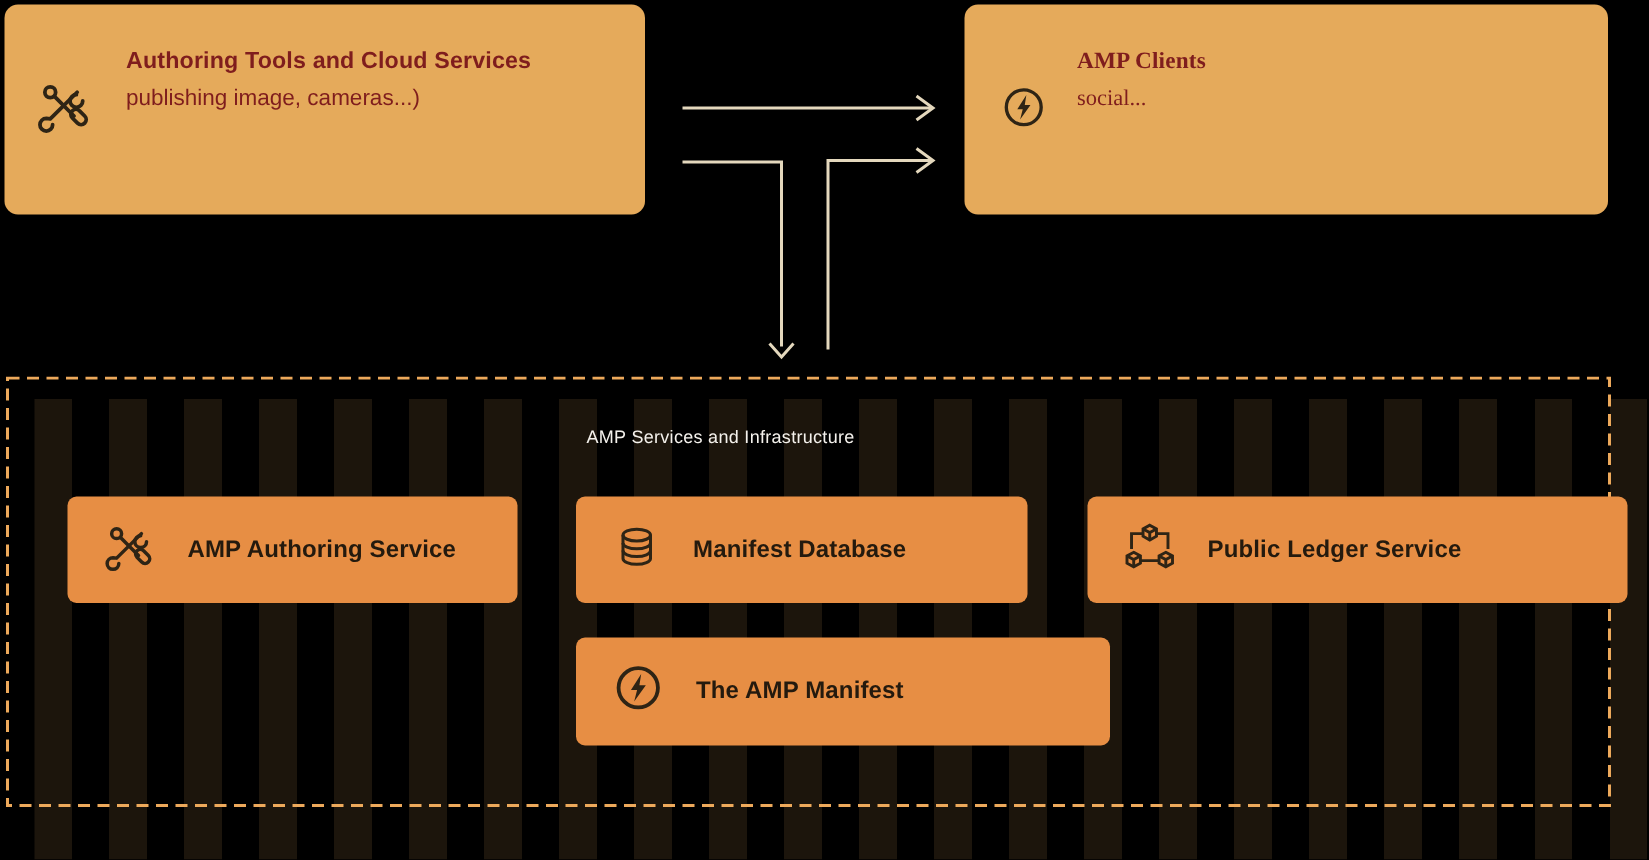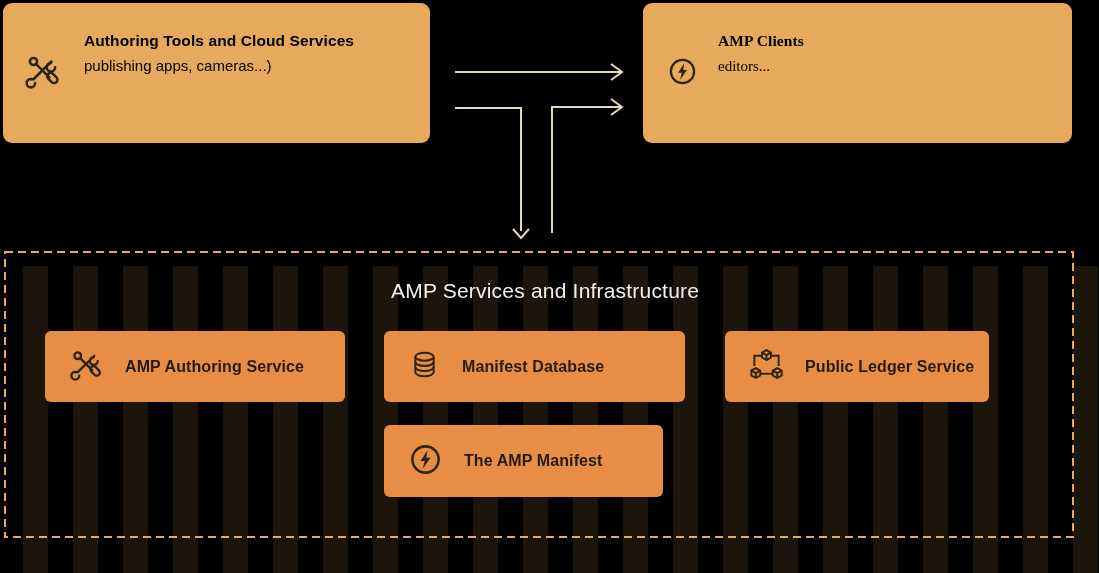--- a/index.html
+++ b/index.html
@@ -35,7 +35,7 @@
   .card .text-wrap {
     position: absolute;
     top: 26px;
-    color: #000000;
+    color: #7f1d1d;
   }
   .card-top-left  .text-wrap { left: 81px; width: 330px; }
   .card-top-right .text-wrap { left: 75px; width: 316px; font-family: Liberation Serif, serif; }

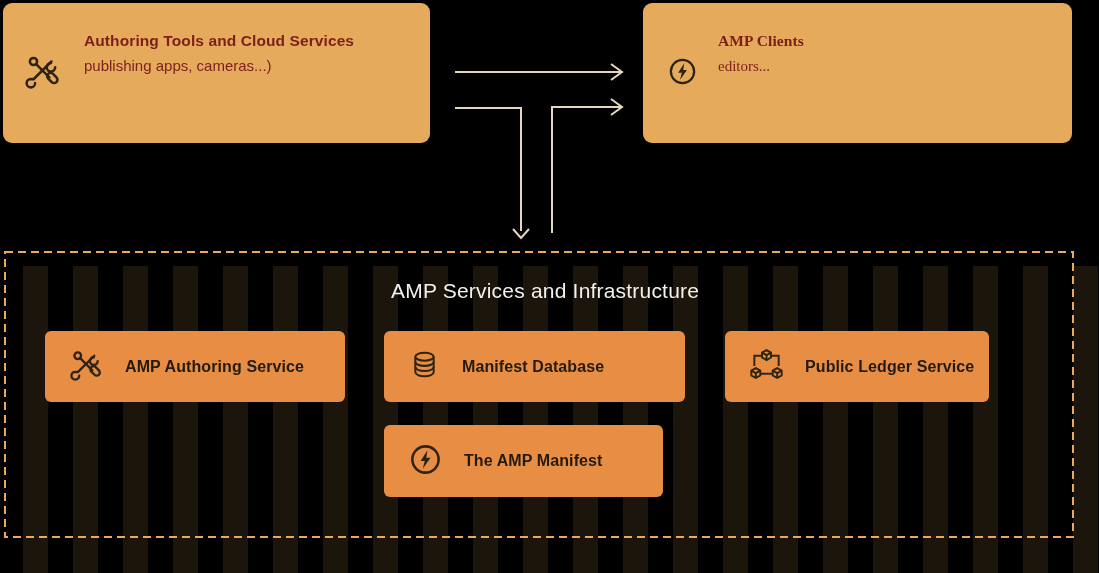--- a/index.html
+++ b/index.html
@@ -175,7 +175,7 @@
   </span>
   <div class="text-wrap">
     <div class="card-title">Authoring Tools and Cloud Services</div>
-    <div class="card-body">publishing apps, cameras...)</div>
+    <div class="card-body">publishing image, cameras...)</div>
   </div>
 </div>
 

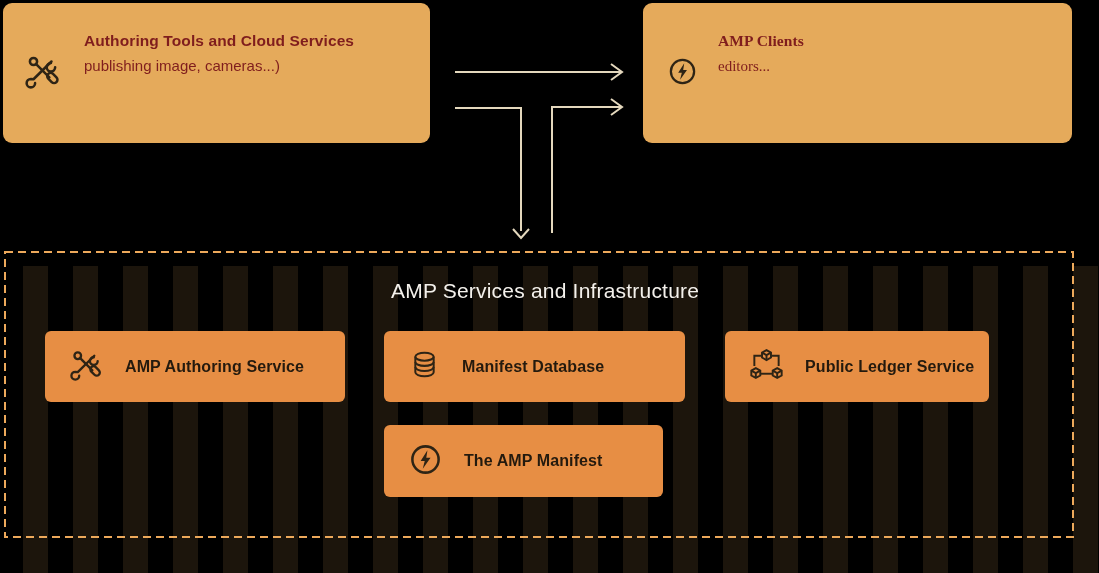--- a/index.html
+++ b/index.html
@@ -187,7 +187,7 @@
   </span>
   <div class="text-wrap">
     <div class="card-title">AMP Clients</div>
-    <div class="card-body">editors...</div>
+    <div class="card-body">social...</div>
   </div>
 </div>
 

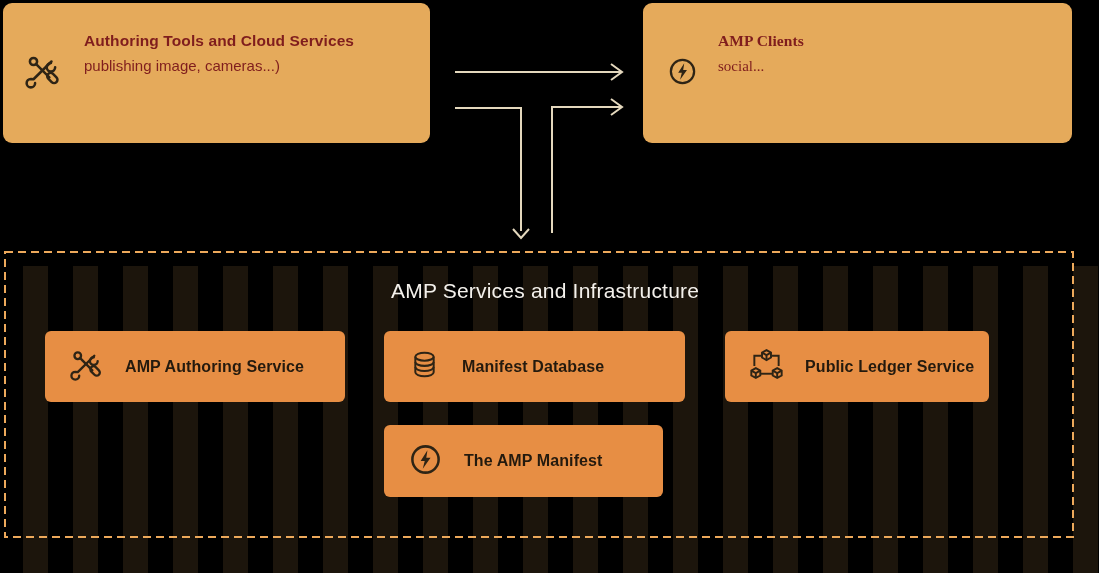--- a/index.html
+++ b/index.html
@@ -77,7 +77,7 @@
   .services-title {
     position: absolute;
     left: 391px; top: 280px;
-    font-size: 21px;
+    font-size: 12px;
     line-height: 22px;
     color: #F4F1EC;
     letter-spacing: 0.2px;

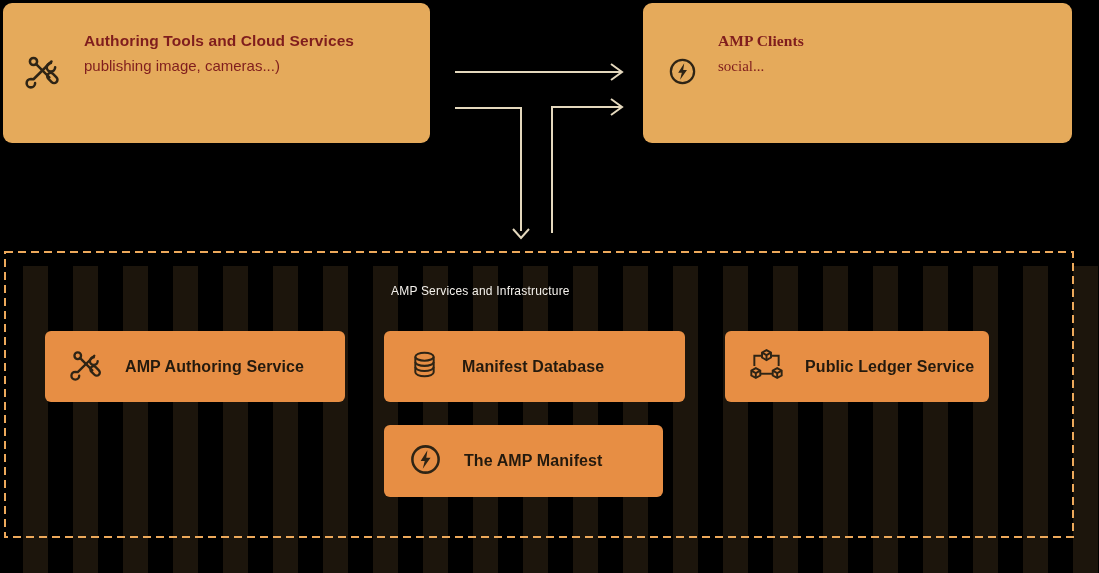--- a/index.html
+++ b/index.html
@@ -103,7 +103,7 @@
   }
   .box-authoring { left: 45px;  top: 331px; width: 300px; height: 71px; }
   .box-manifest  { left: 384px; top: 331px; width: 301px; height: 71px; }
-  .box-ledger    { left: 725px; top: 331px; width: 264px; height: 71px; }
+  .box-ledger    { left: 725px; top: 331px; width: 360px; height: 71px; }
   .box-ampman    { left: 384px; top: 425px; width: 279px; height: 72px; }
 </style>
 </head>

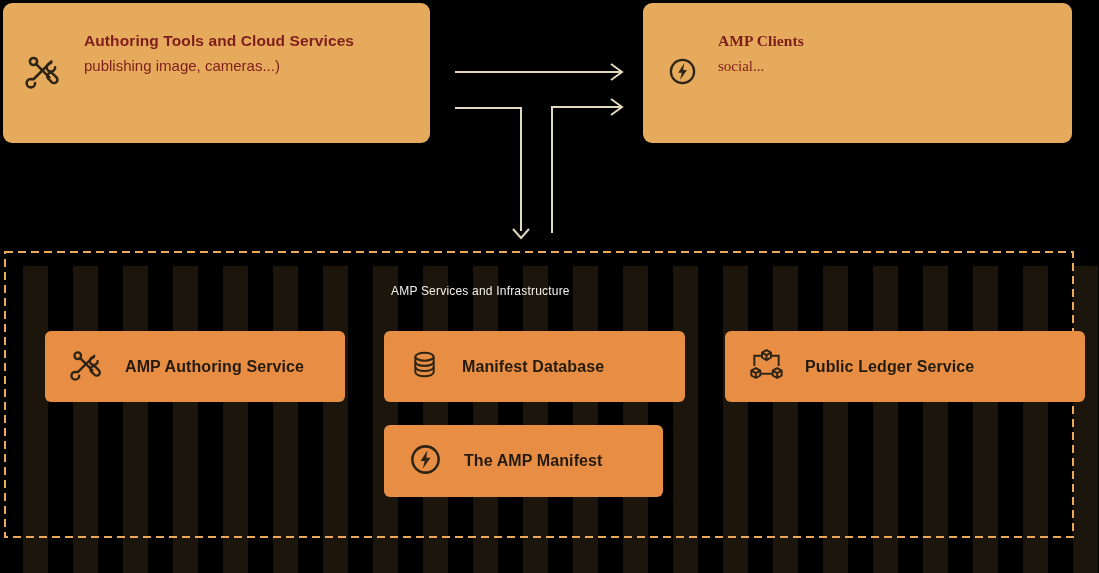--- a/index.html
+++ b/index.html
@@ -104,7 +104,7 @@
   .box-authoring { left: 45px;  top: 331px; width: 300px; height: 71px; }
   .box-manifest  { left: 384px; top: 331px; width: 301px; height: 71px; }
   .box-ledger    { left: 725px; top: 331px; width: 360px; height: 71px; }
-  .box-ampman    { left: 384px; top: 425px; width: 279px; height: 72px; }
+  .box-ampman    { left: 384px; top: 425px; width: 356px; height: 72px; }
 </style>
 </head>
 <body>

